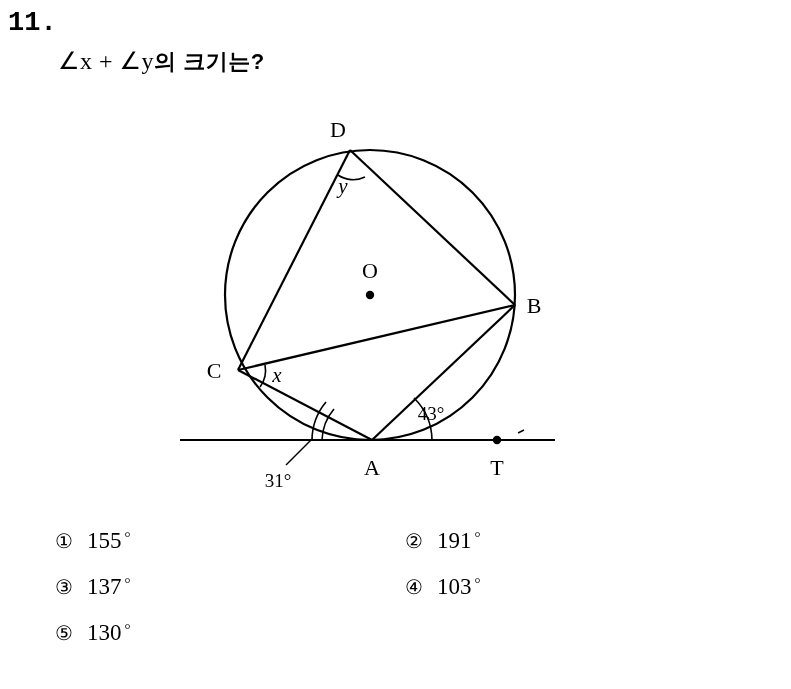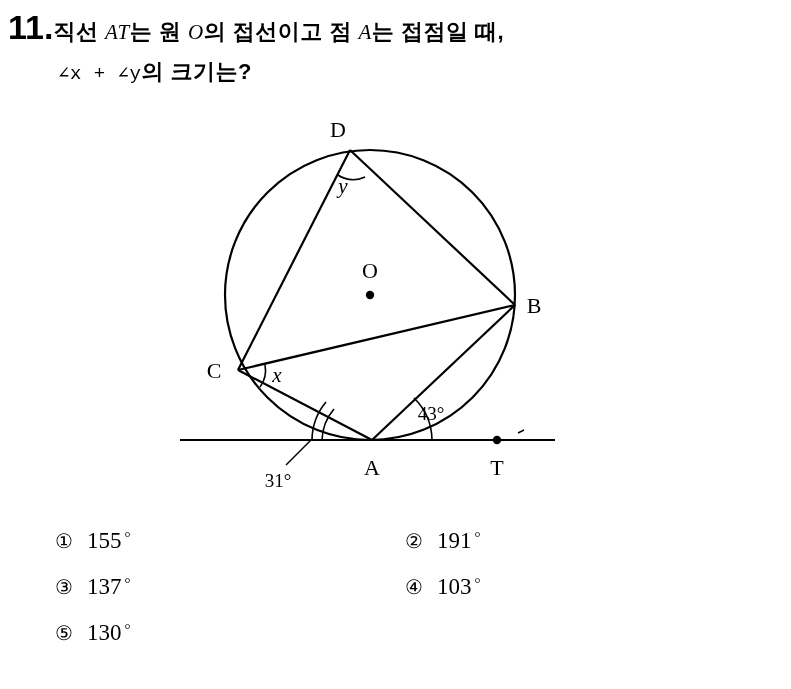--- a/index.html
+++ b/index.html
@@ -34,11 +34,11 @@
     white-space: nowrap;
   }
   .q-number {
-    font-family: Liberation Sans, sans-serif;
+    font-family: Liberation Mono, monospace;
     font-weight: bold;
-    font-size: 34px;
+    font-size: 27px;
     line-height: 1;
-    margin-right: 0;
+    margin-right: 24px;
   }
   .q-text-1 {
     font-family: "Liberation Sans", sans-serif;

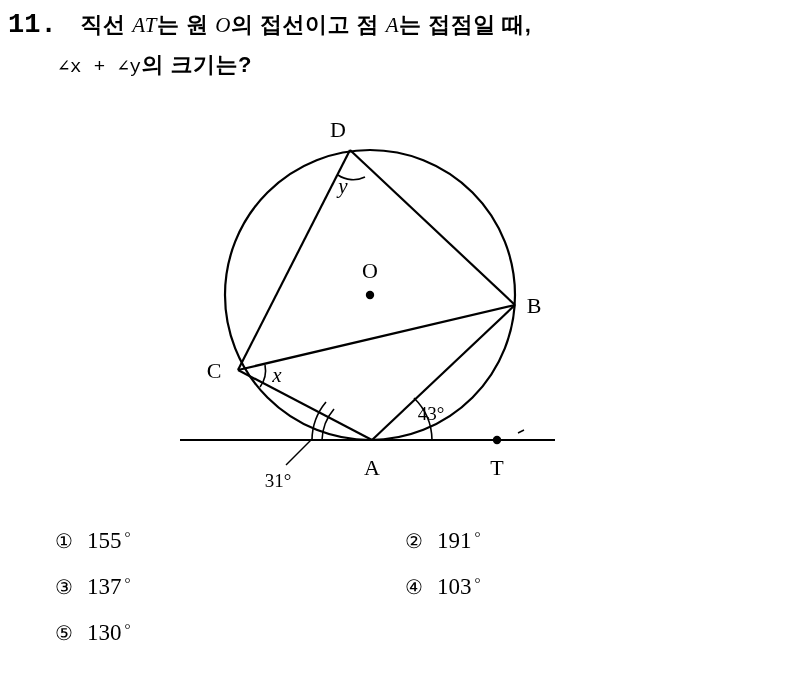--- a/index.html
+++ b/index.html
@@ -135,12 +135,6 @@
   <div class="question-block">
     <div class="q-line-1">
       <span class="q-number">11.</span>
-      <span class="q-text-1">
-        <span>직선</span>
-        <span class="mathit">AT</span><span>는 원</span>
-        <span class="mathit">O</span><span>의 접선이고 점</span>
-        <span class="mathit">A</span><span>는 접점일 때,</span>
-      </span>
     </div>
     <div class="q-line-2">
       <span class="mathsym">∠x + ∠y</span><span>의 크기는?</span>

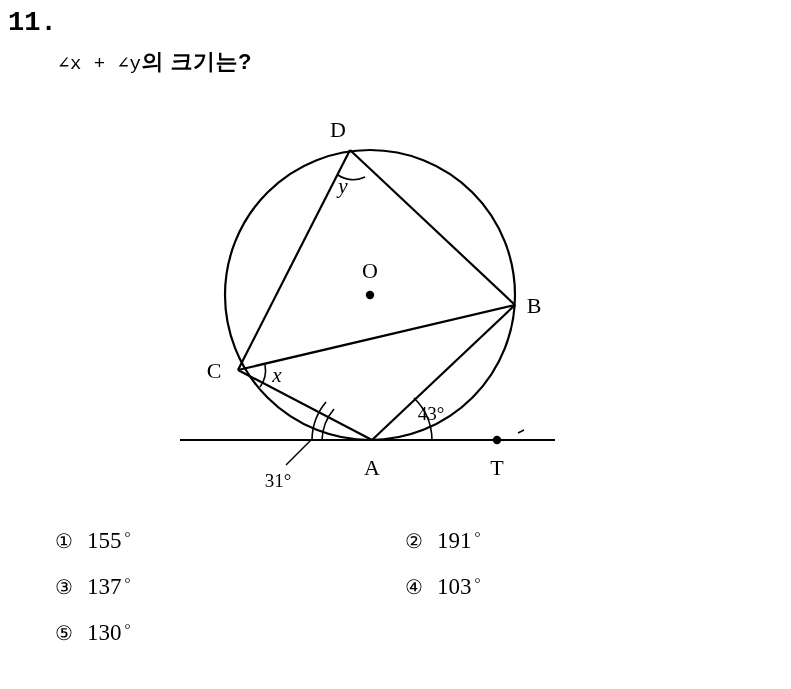--- a/index.html
+++ b/index.html
@@ -61,9 +61,9 @@
     font-size: 21px;
   }
   .mathsym {
-    font-family: Liberation Mono, monospace;
+    font-family: Liberation Serif, serif;
     font-weight: normal;
-    font-size: 19px;
+    font-size: 24px;
   }
 
   

